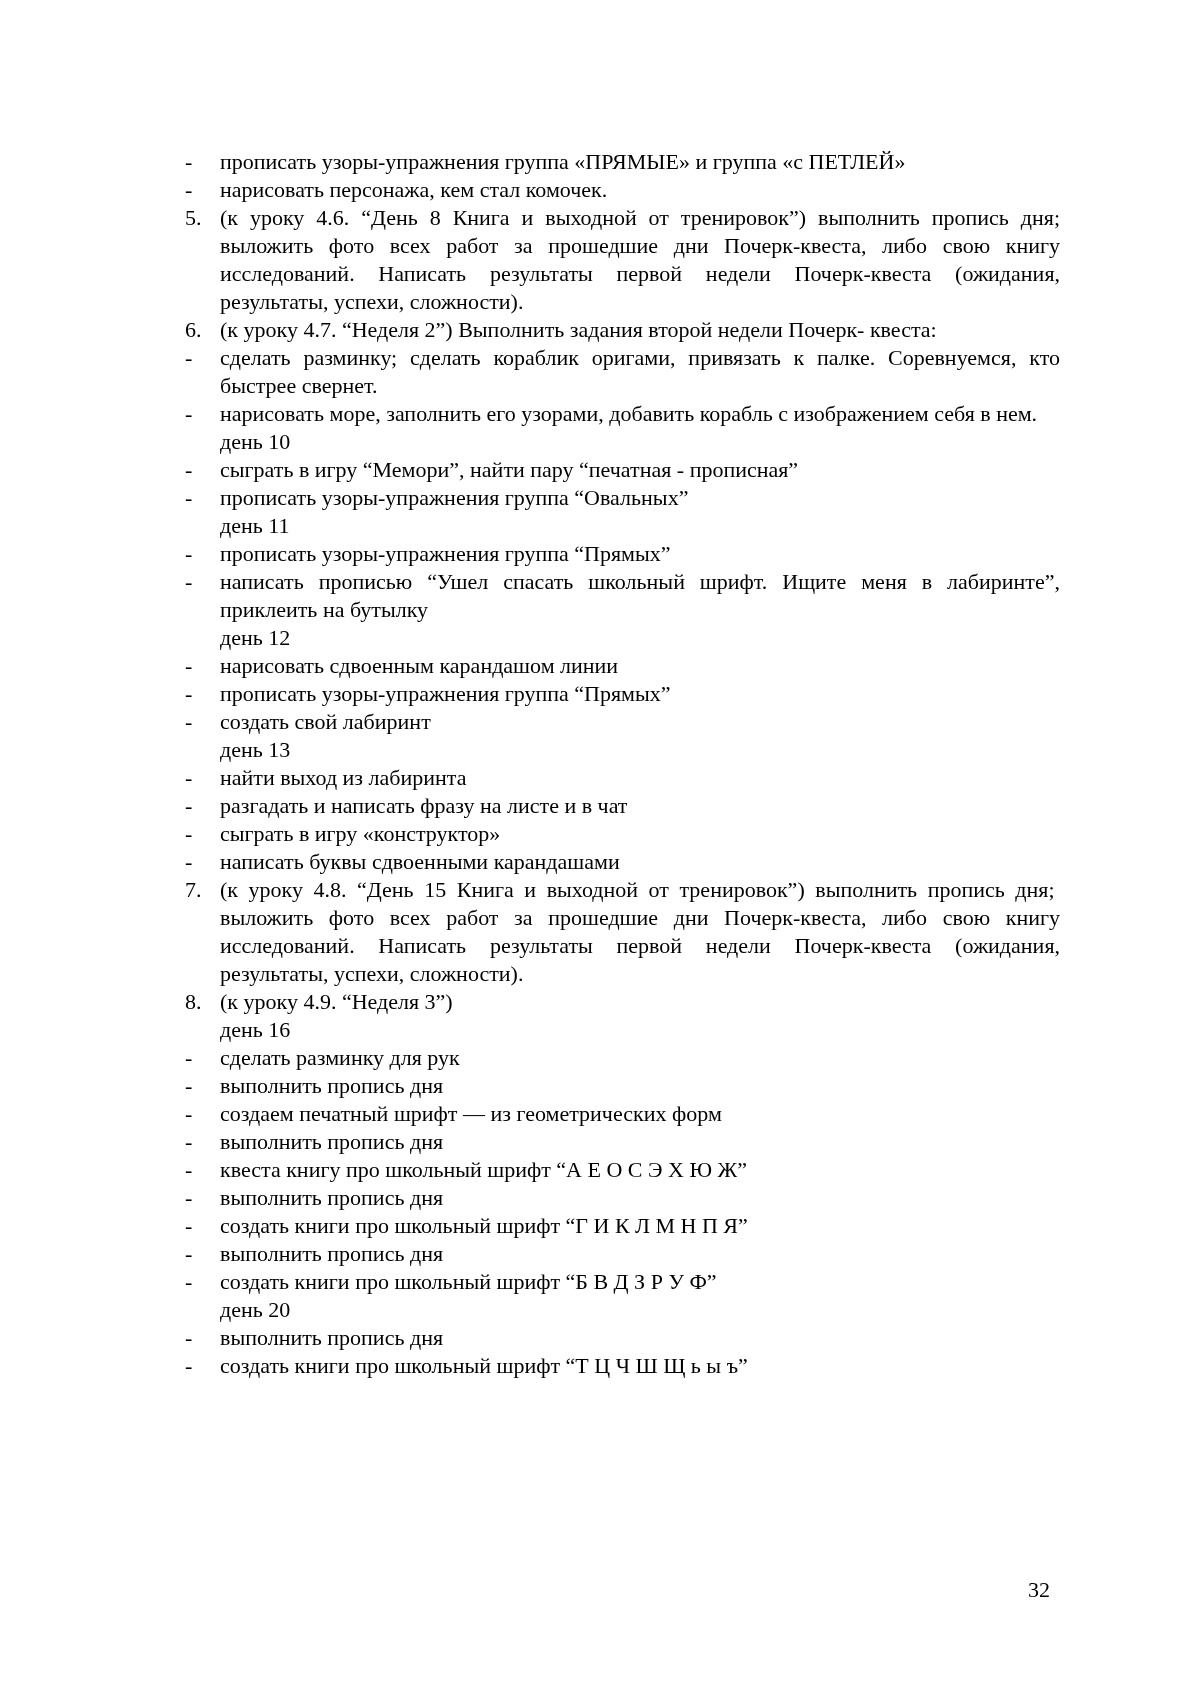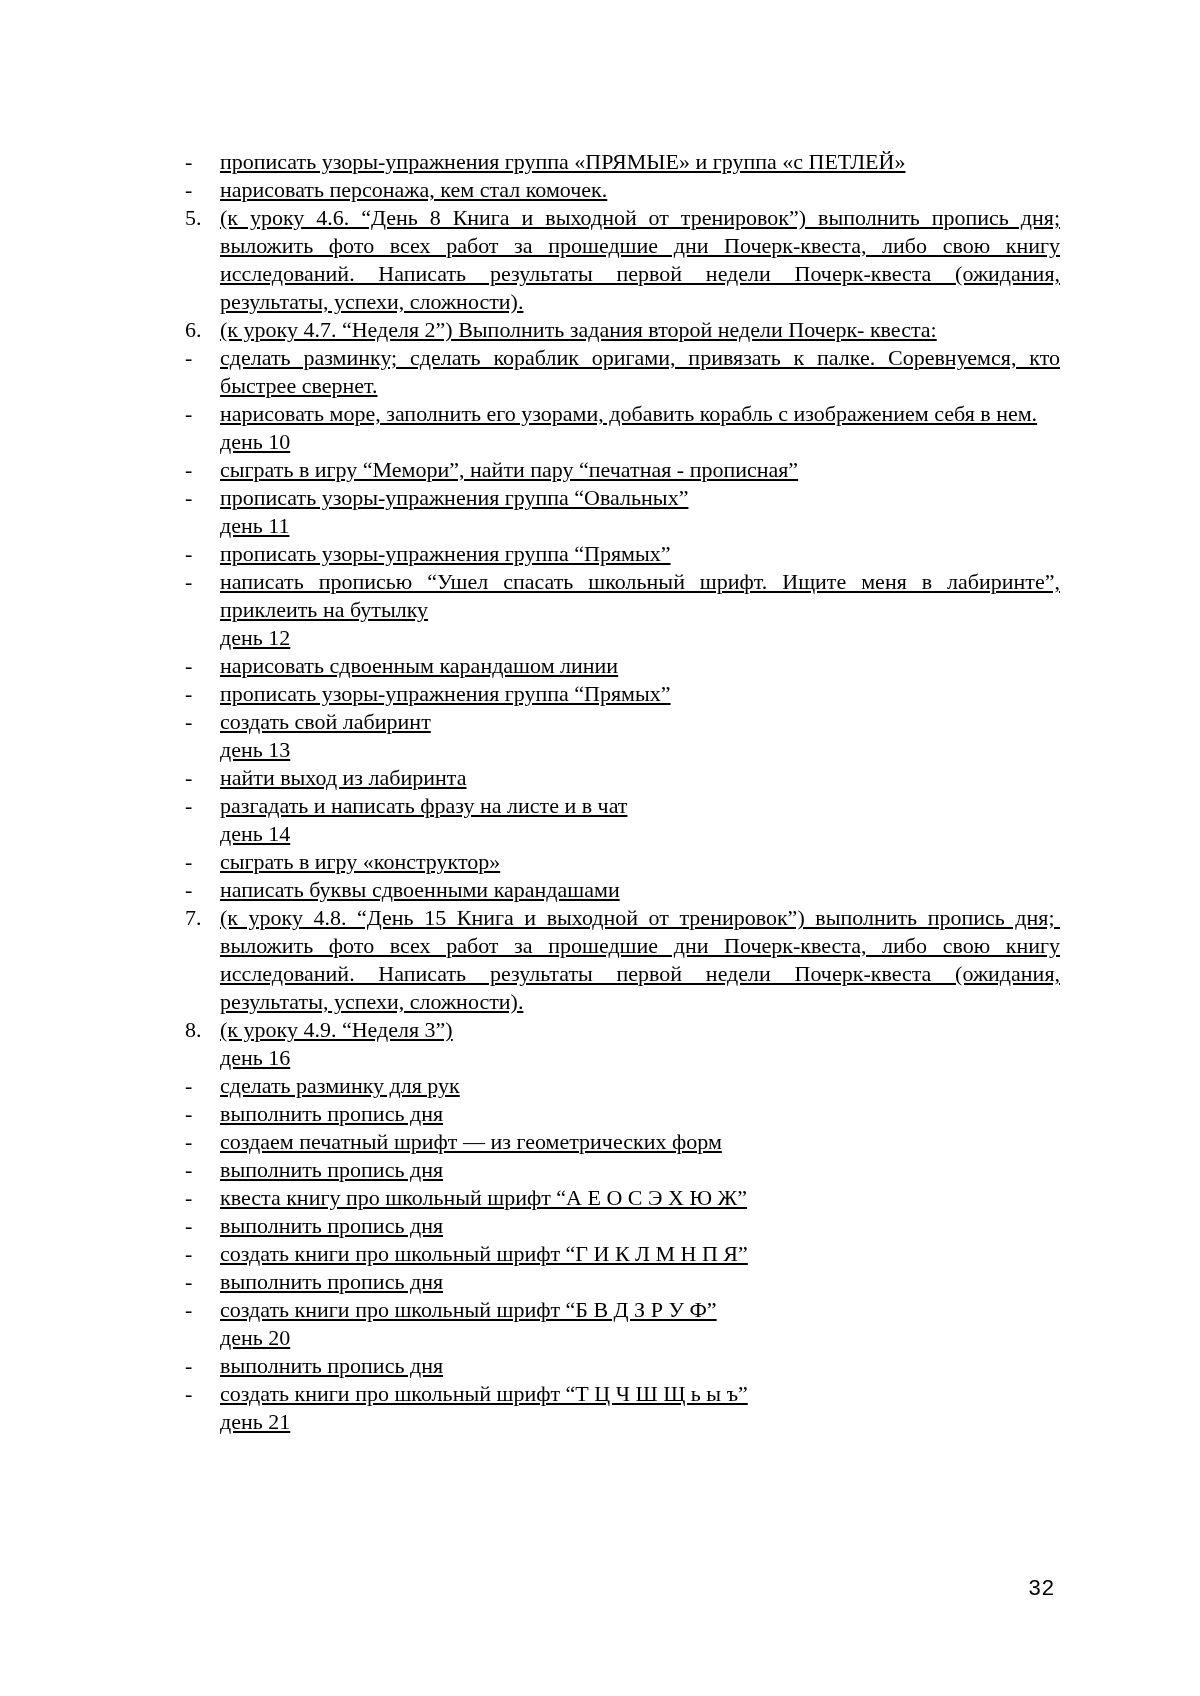--- a/index.html
+++ b/index.html
@@ -38,7 +38,6 @@
     text-align: justify;
     text-align-last: left;
     text-justify: inter-word;
-    text-decoration: underline;
   }
   .page-number {
     position: absolute;

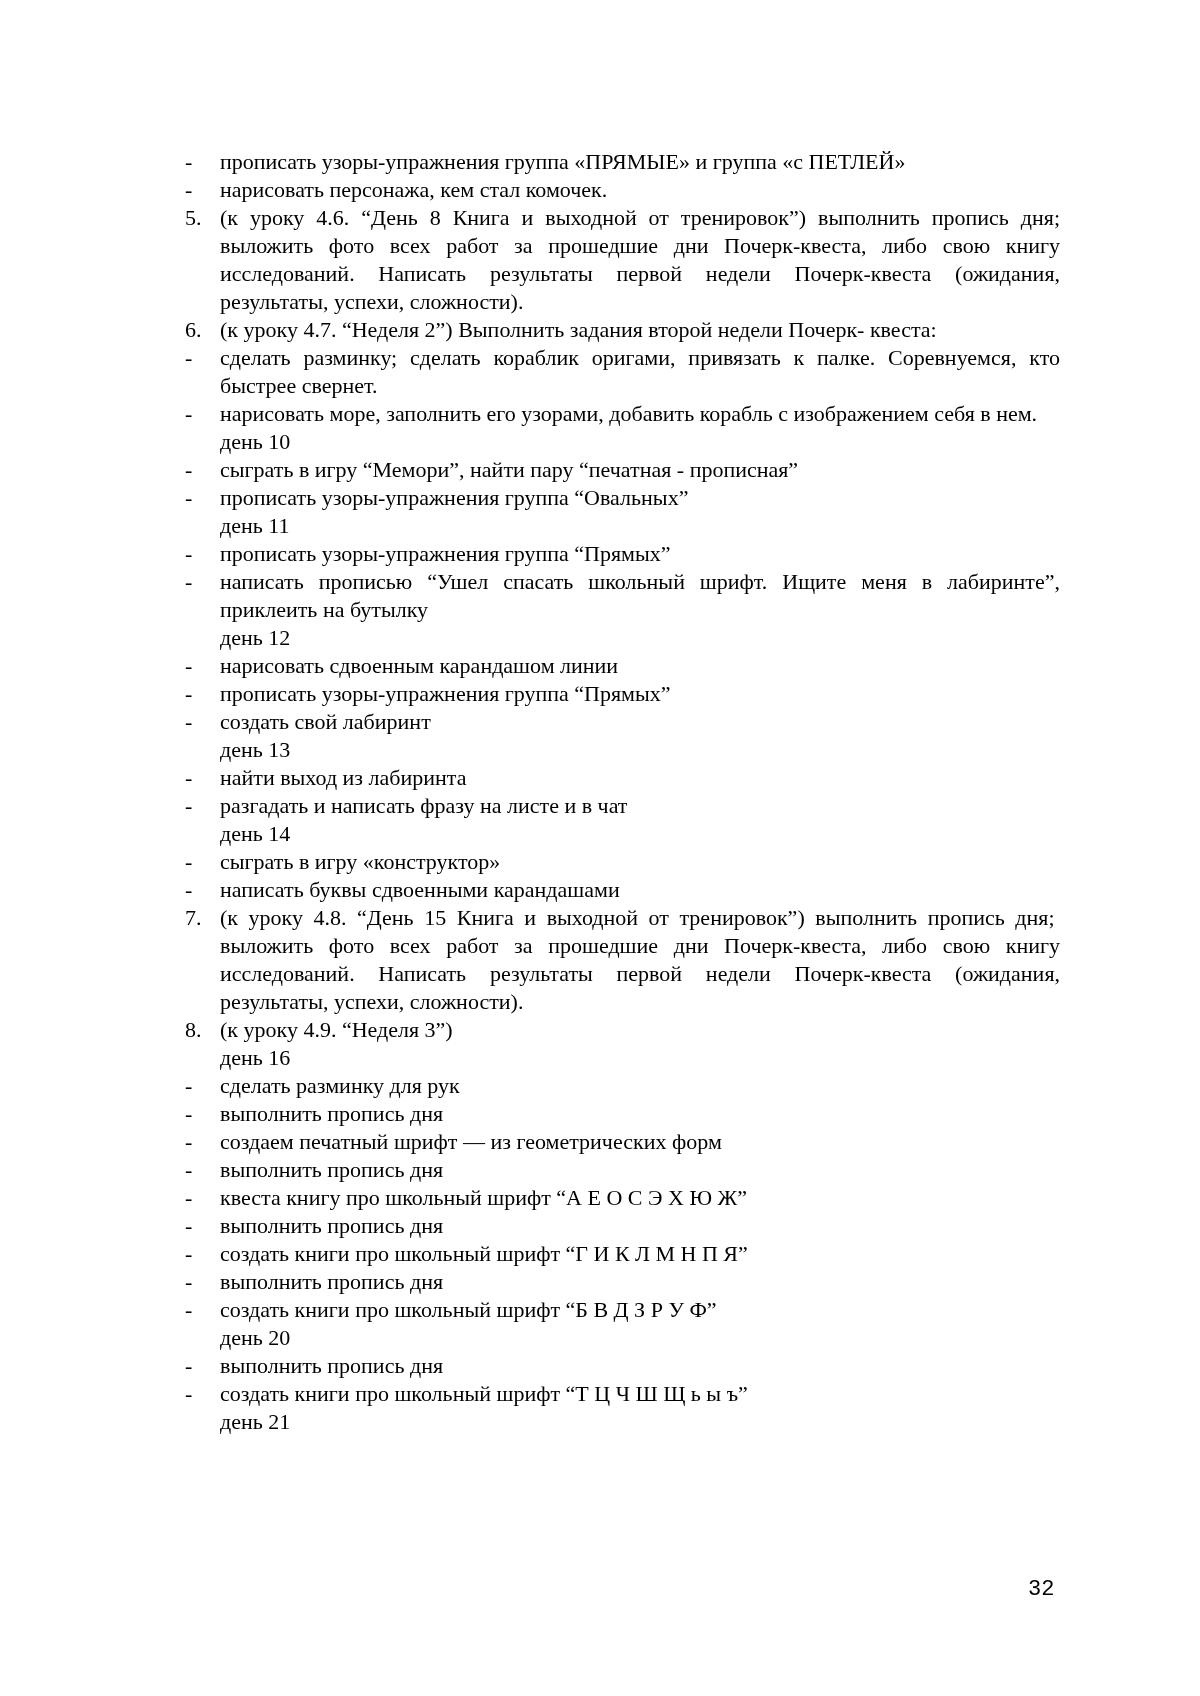--- a/index.html
+++ b/index.html
@@ -128,10 +128,6 @@
     <div class="txt">разгадать и написать фразу на листе и в чат</div>
   </div>
       <div class="row">
-    <span class="marker"></span>
-    <div class="txt">день 14</div>
-  </div>
-      <div class="row">
     <span class="marker">-</span>
     <div class="txt">сыграть в игру «конструктор»</div>
   </div>

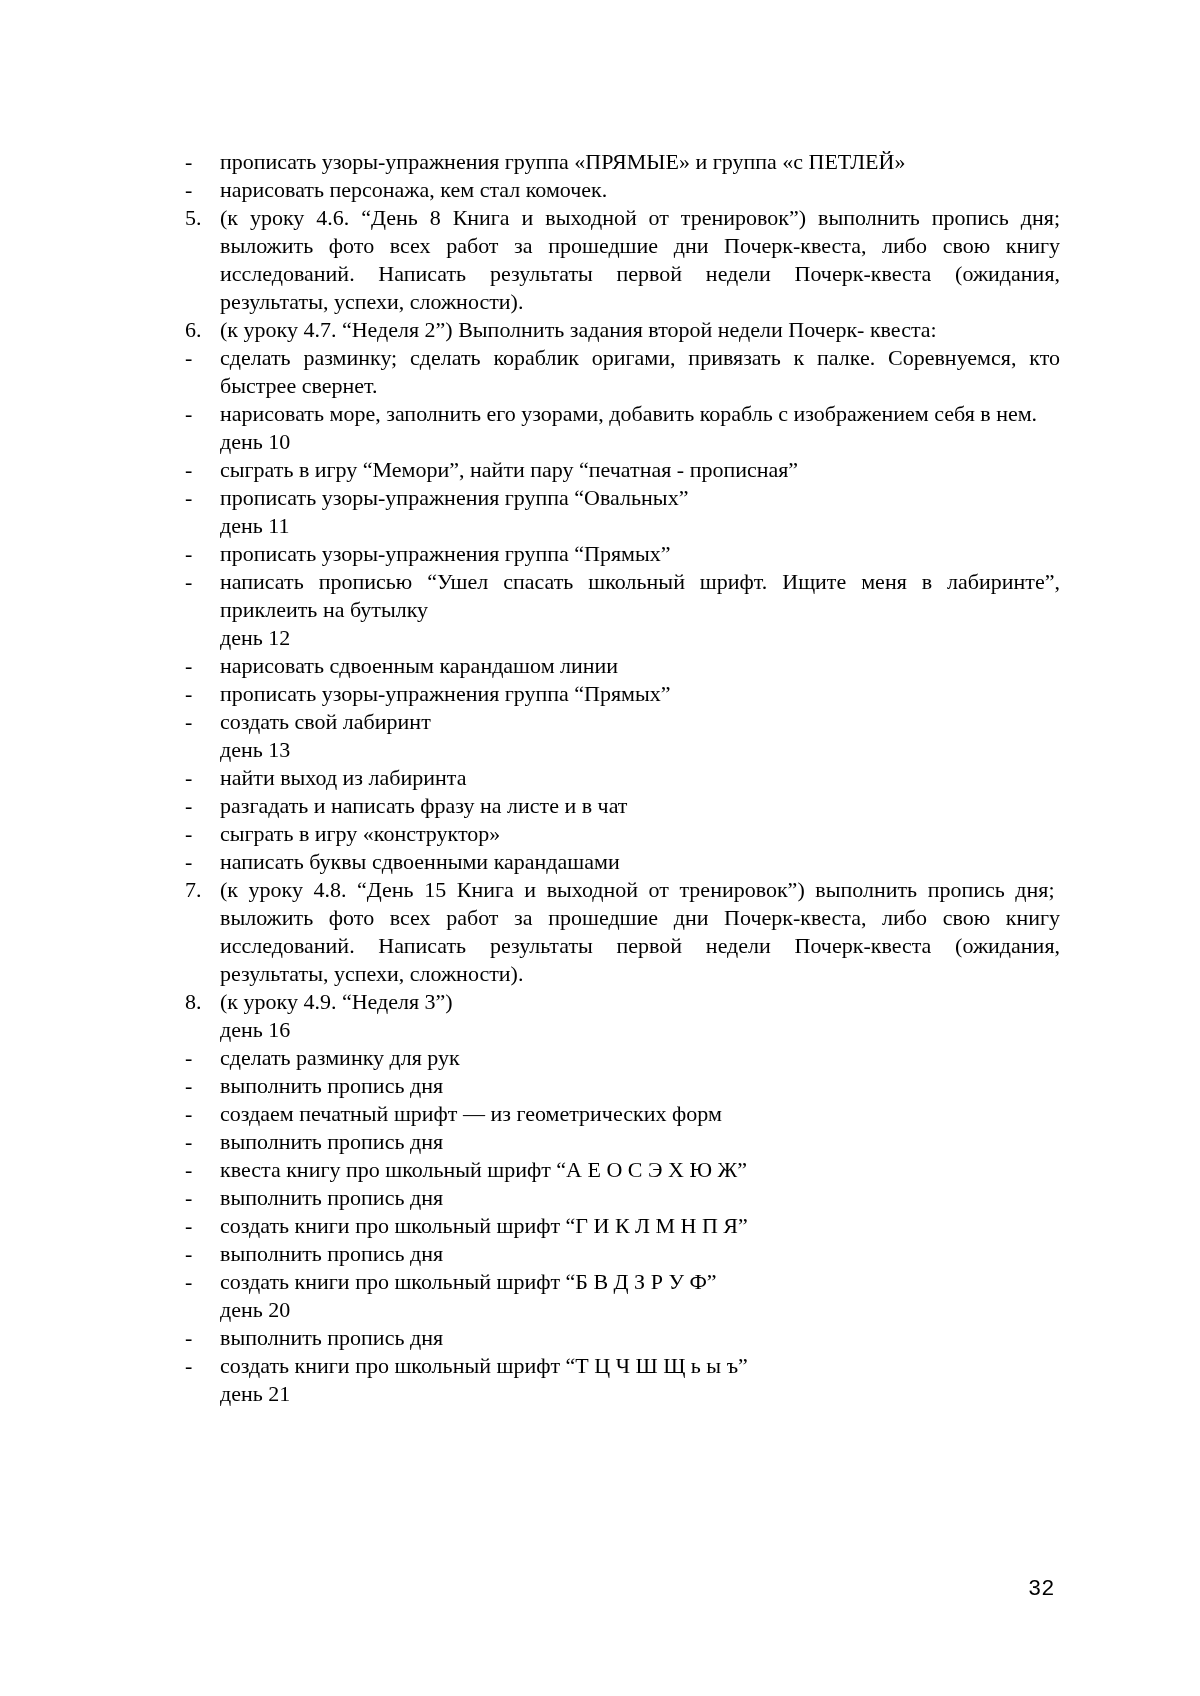--- a/index.html
+++ b/index.html
@@ -195,10 +195,6 @@
     <span class="marker">-</span>
     <div class="txt">создать книги про школьный шрифт “Т Ц Ч Ш Щ ь ы ъ”</div>
   </div>
-      <div class="row">
-    <span class="marker"></span>
-    <div class="txt">день 21</div>
-  </div>
     </div>
   <div class="page-number">32</div>
 </div>

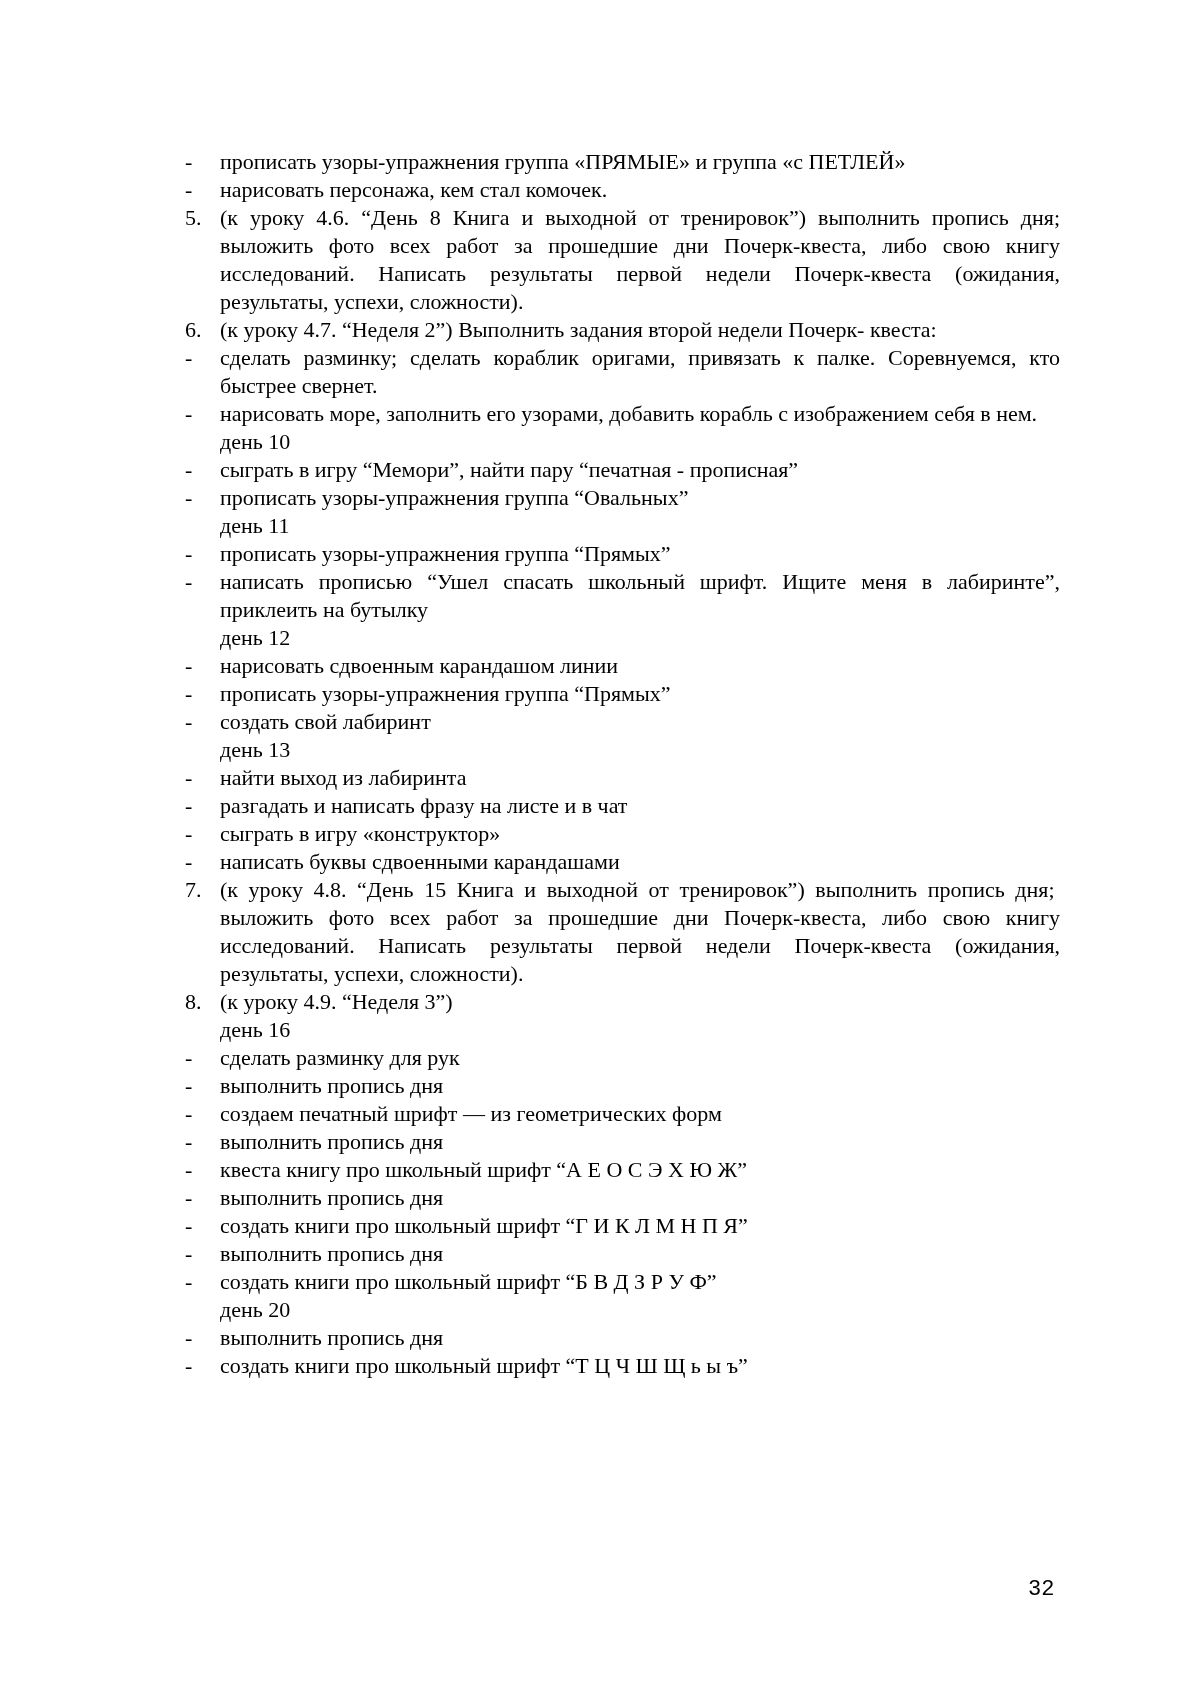--- a/index.html
+++ b/index.html
@@ -43,7 +43,6 @@
     position: absolute;
     top: 1576px;
     left: 1028px;
-    font-family: Liberation Mono, monospace;
   }
 </style>
 </head>

